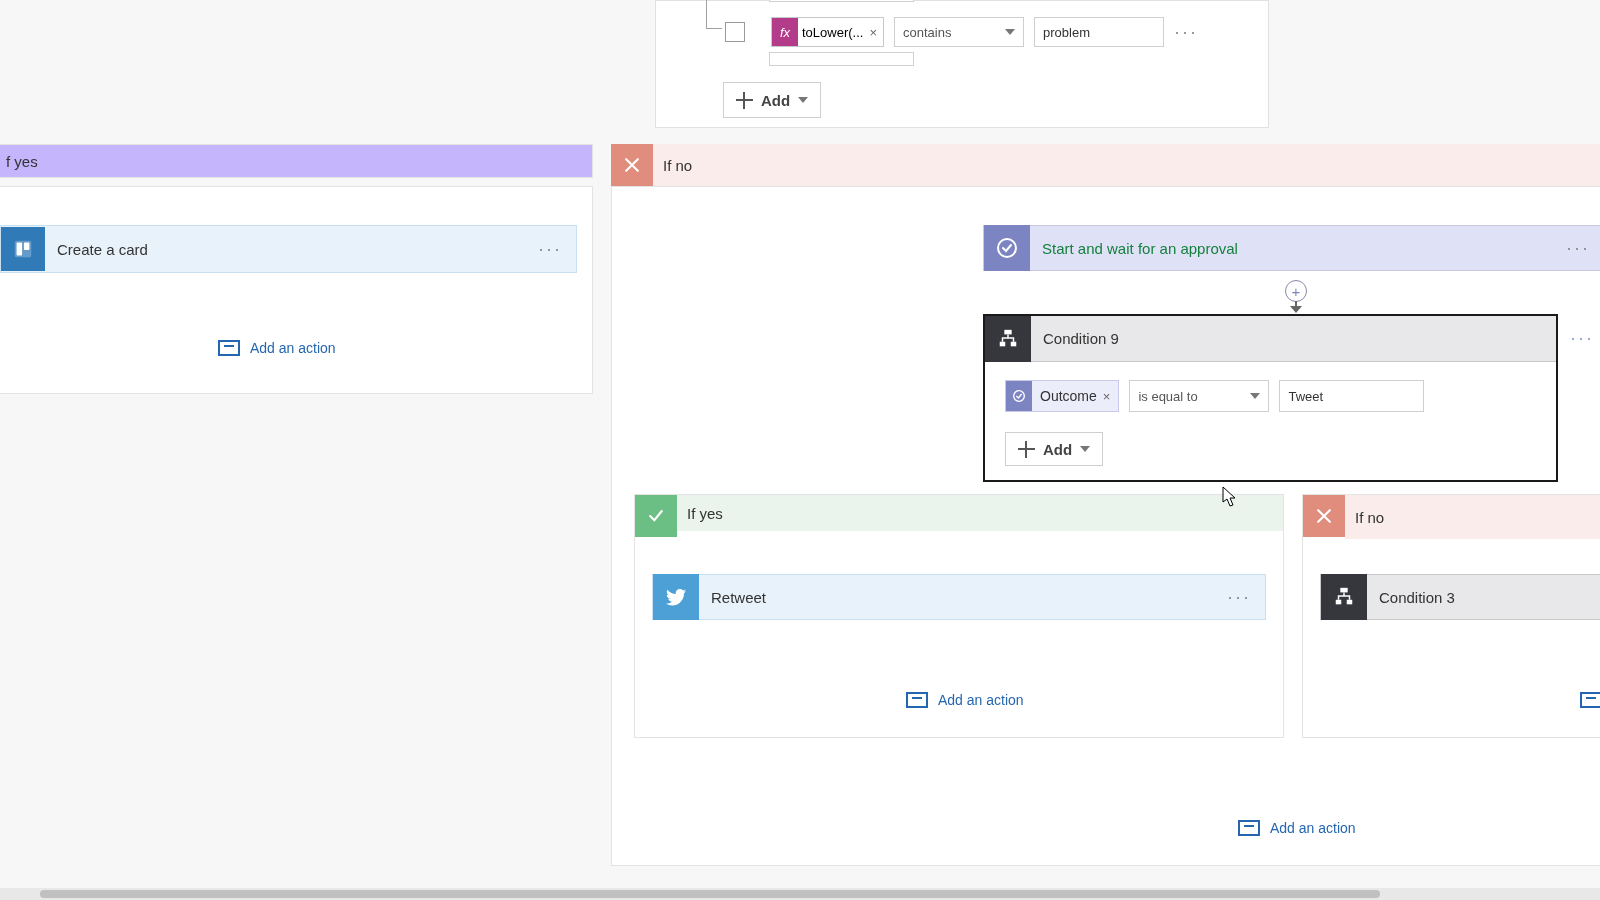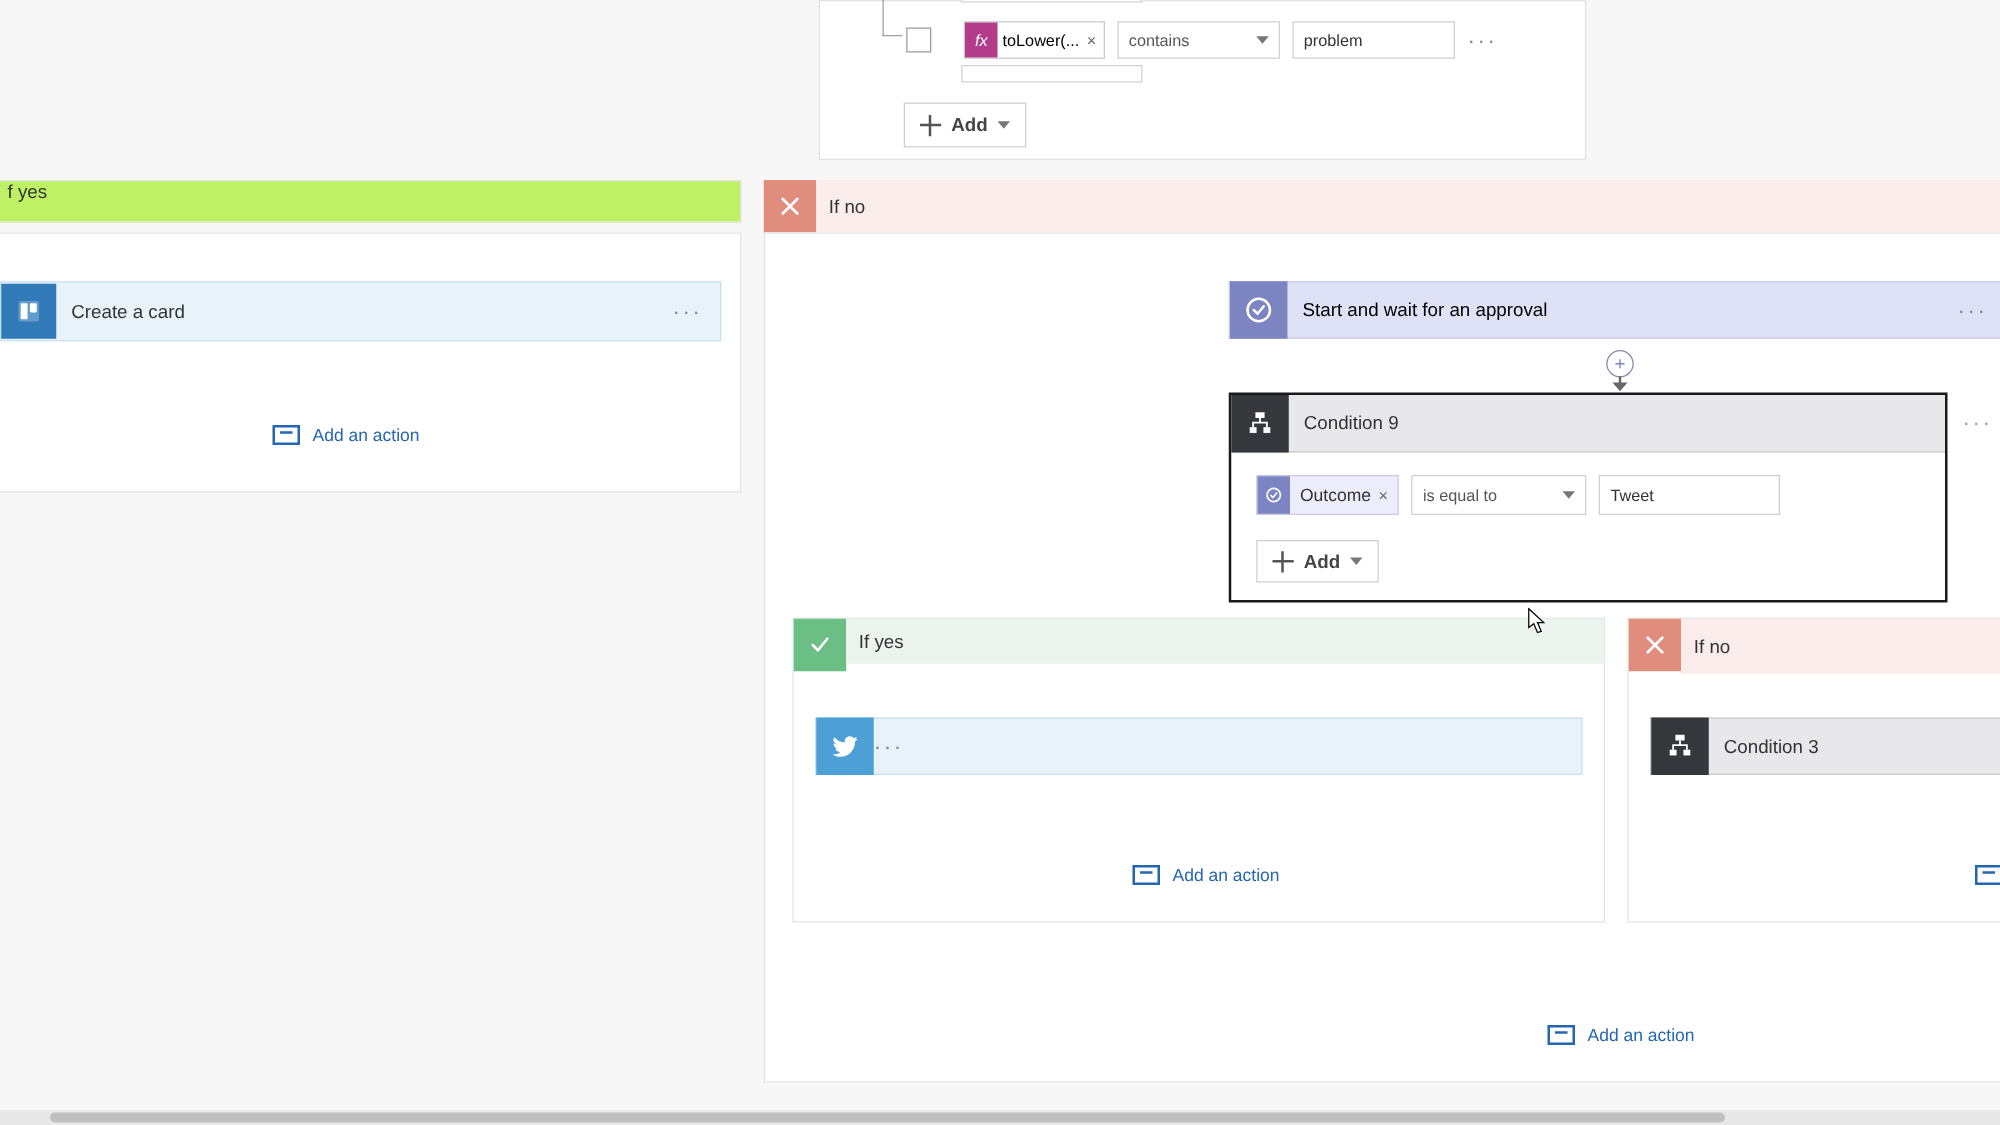--- a/index.html
+++ b/index.html
@@ -85,8 +85,8 @@
   
   .ifyes-top-cutlabel {
     position:absolute; left:0; top:144px; width:593px; height:34px;
-    background:#bef264; border:1px solid #e3e3e3; border-left:none;
-    color:#333; font-size:15px; display:flex; align-items:flex-start;
+    background:#c4b5fd; border:1px solid #e3e3e3; border-left:none;
+    color:#333; font-size:15px; display:flex; align-items:center;
     padding-left:6px;
   }
 

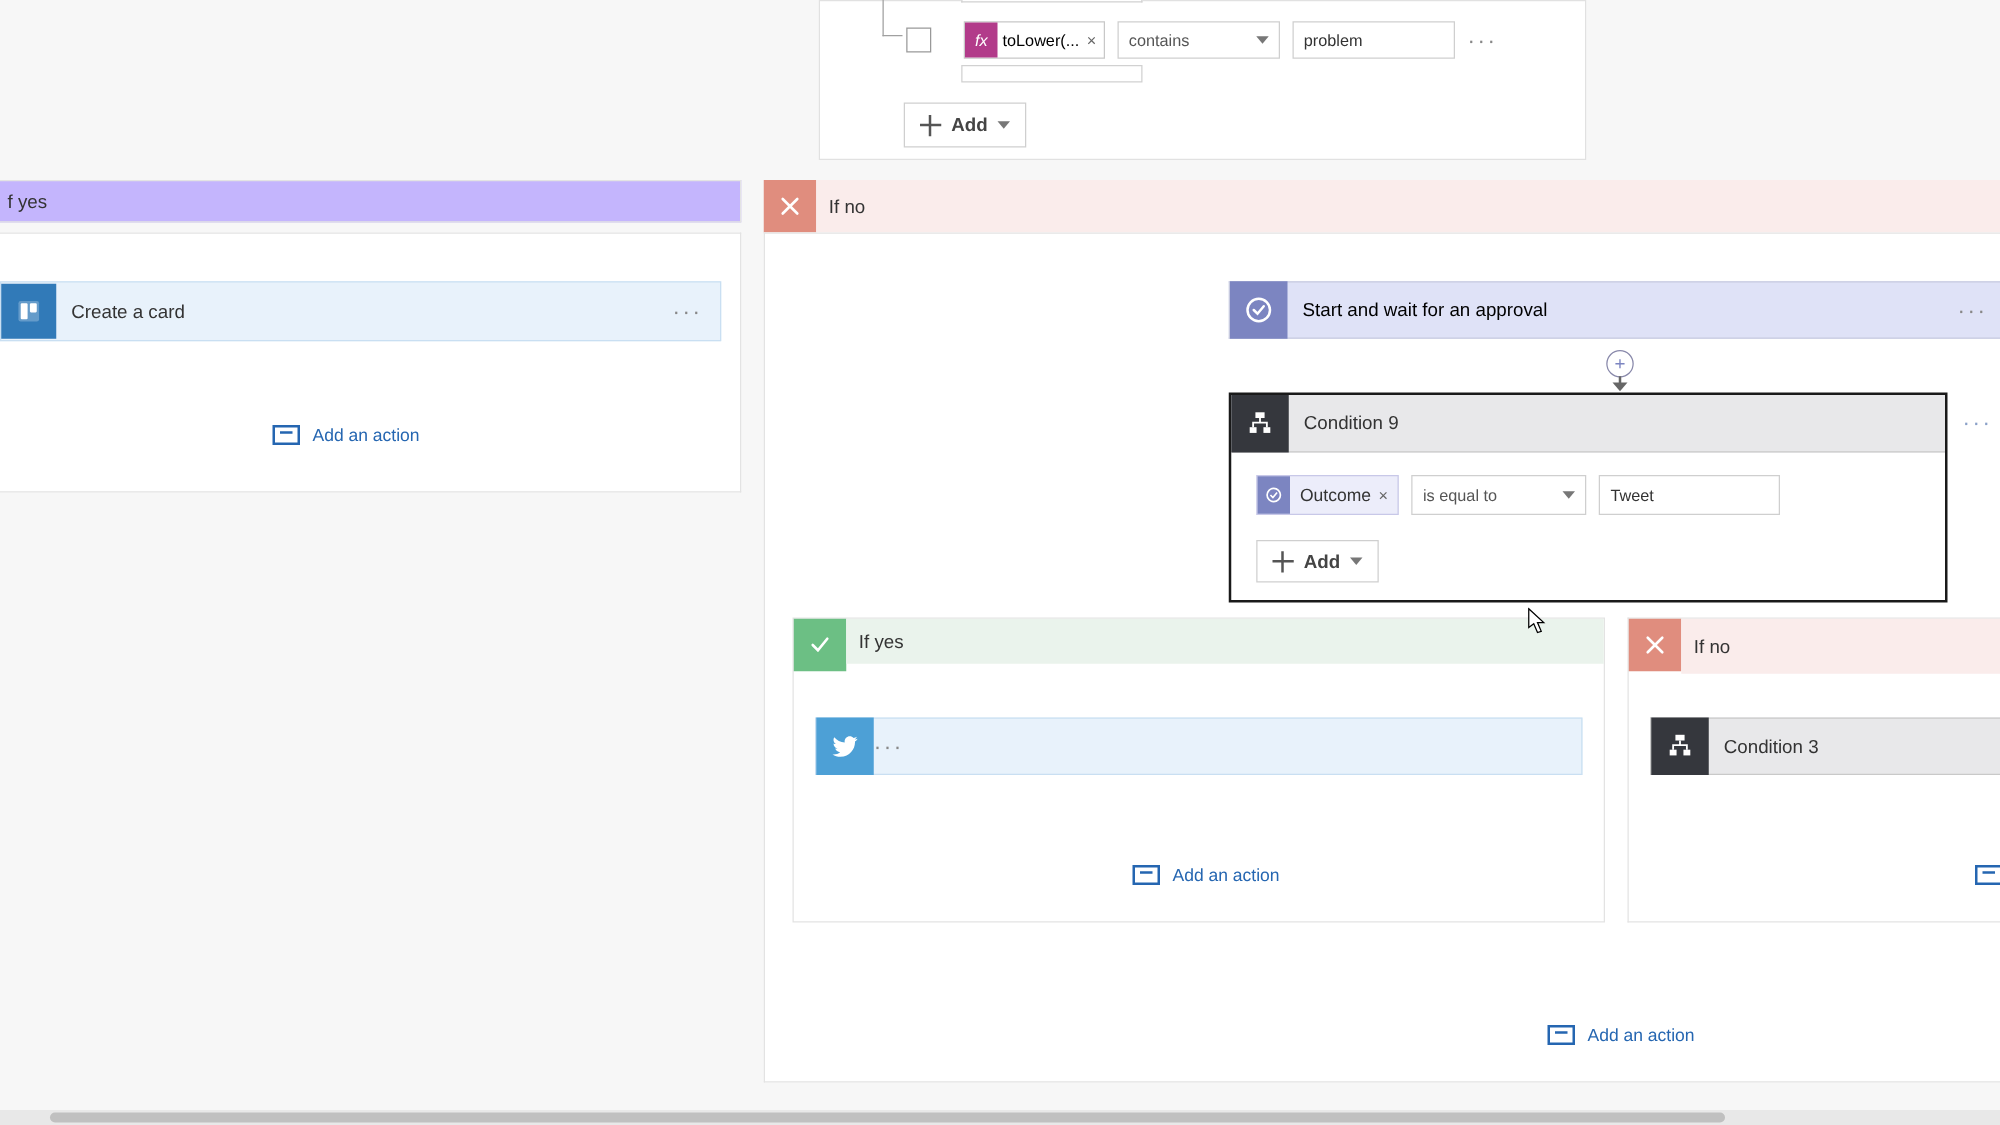--- a/index.html
+++ b/index.html
@@ -123,7 +123,7 @@
   .approval-card { position:absolute; left:983px; top:225px; width:617px; height:46px;
     background:#dfe2f7; border:1px solid #c7cadf; display:flex; align-items:center; border-right:none;}
   .approval-icon { width:46px;height:46px;background:#7c85c1;display:flex;align-items:center;justify-content:center;}
-  .approval-title { flex:1; padding-left:12px; font-size:15px; color:#000000;}
+  .approval-title { flex:1; padding-left:12px; font-size:15px; color:#15803d;}
   .approval-dots { padding-right:10px; color:#888; font-size:18px; letter-spacing:2px;}
 
   

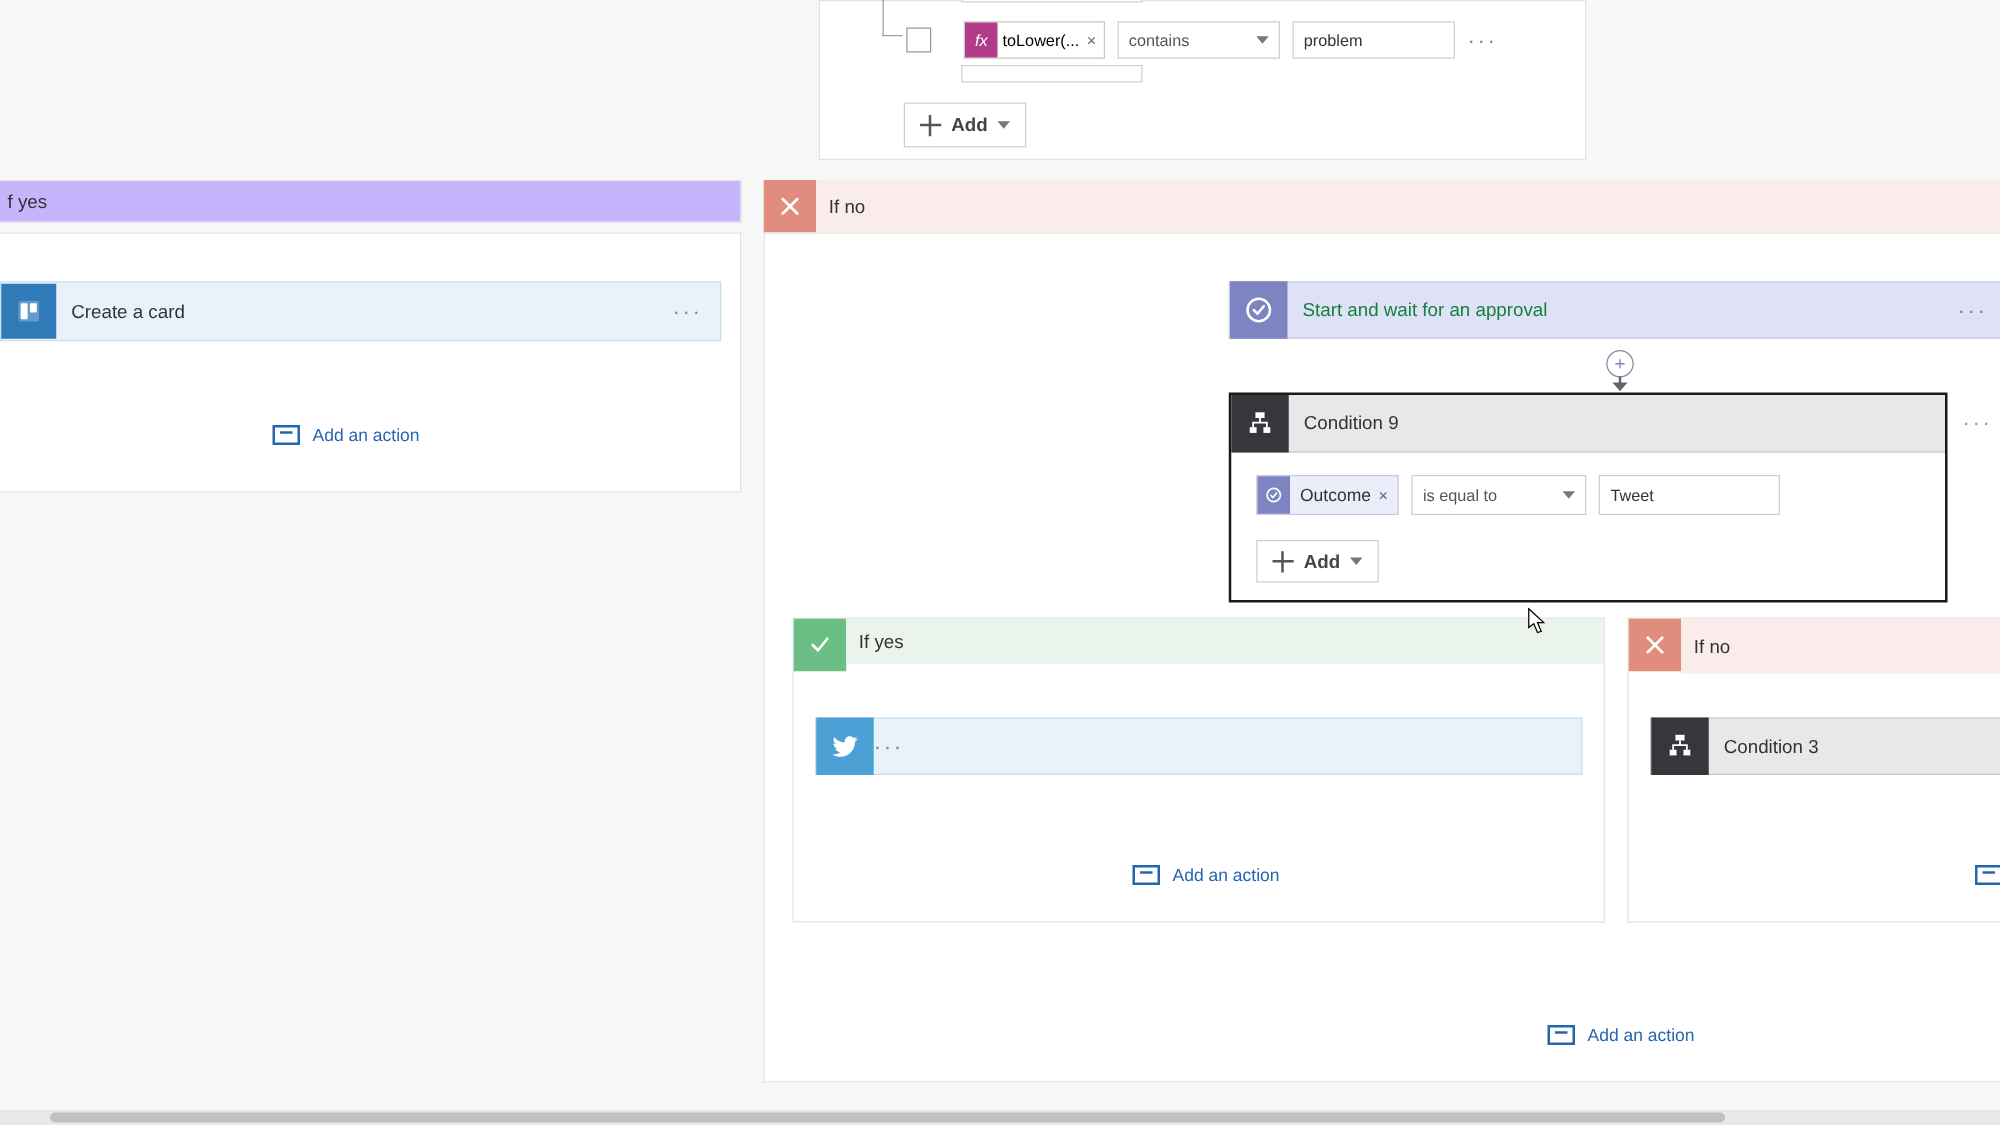--- a/index.html
+++ b/index.html
@@ -332,6 +332,7 @@
           <path fill="#fff" d="M22 5.9c-.7.3-1.5.6-2.3.7.8-.5 1.5-1.3 1.8-2.2-.8.5-1.7.8-2.6 1C18 4.5 17 4 15.8 4c-2.3 0-4.1 1.9-4.1 4.1 0 .3 0 .6.1.9C8.4 8.8 5.4 7.2 3.4 4.7c-.4.6-.6 1.3-.6 2.1 0 1.4.7 2.7 1.9 3.4-.7 0-1.3-.2-1.9-.5v.1c0 2 1.4 3.7 3.3 4-.3.1-.7.1-1.1.1-.3 0-.5 0-.8-.1.5 1.7 2.1 2.9 3.9 2.9-1.4 1.1-3.2 1.8-5.2 1.8H2c1.8 1.2 4 1.9 6.3 1.9 7.5 0 11.7-6.3 11.7-11.7v-.5c.8-.6 1.5-1.3 2-2.1z"></path>
         </svg>
     </div>
+    <span class="card-title">Retweet</span>
     <span class="card-dots">···</span>
   </div>
   <div class="add-action-link" style="left:906px; top:692px;">

